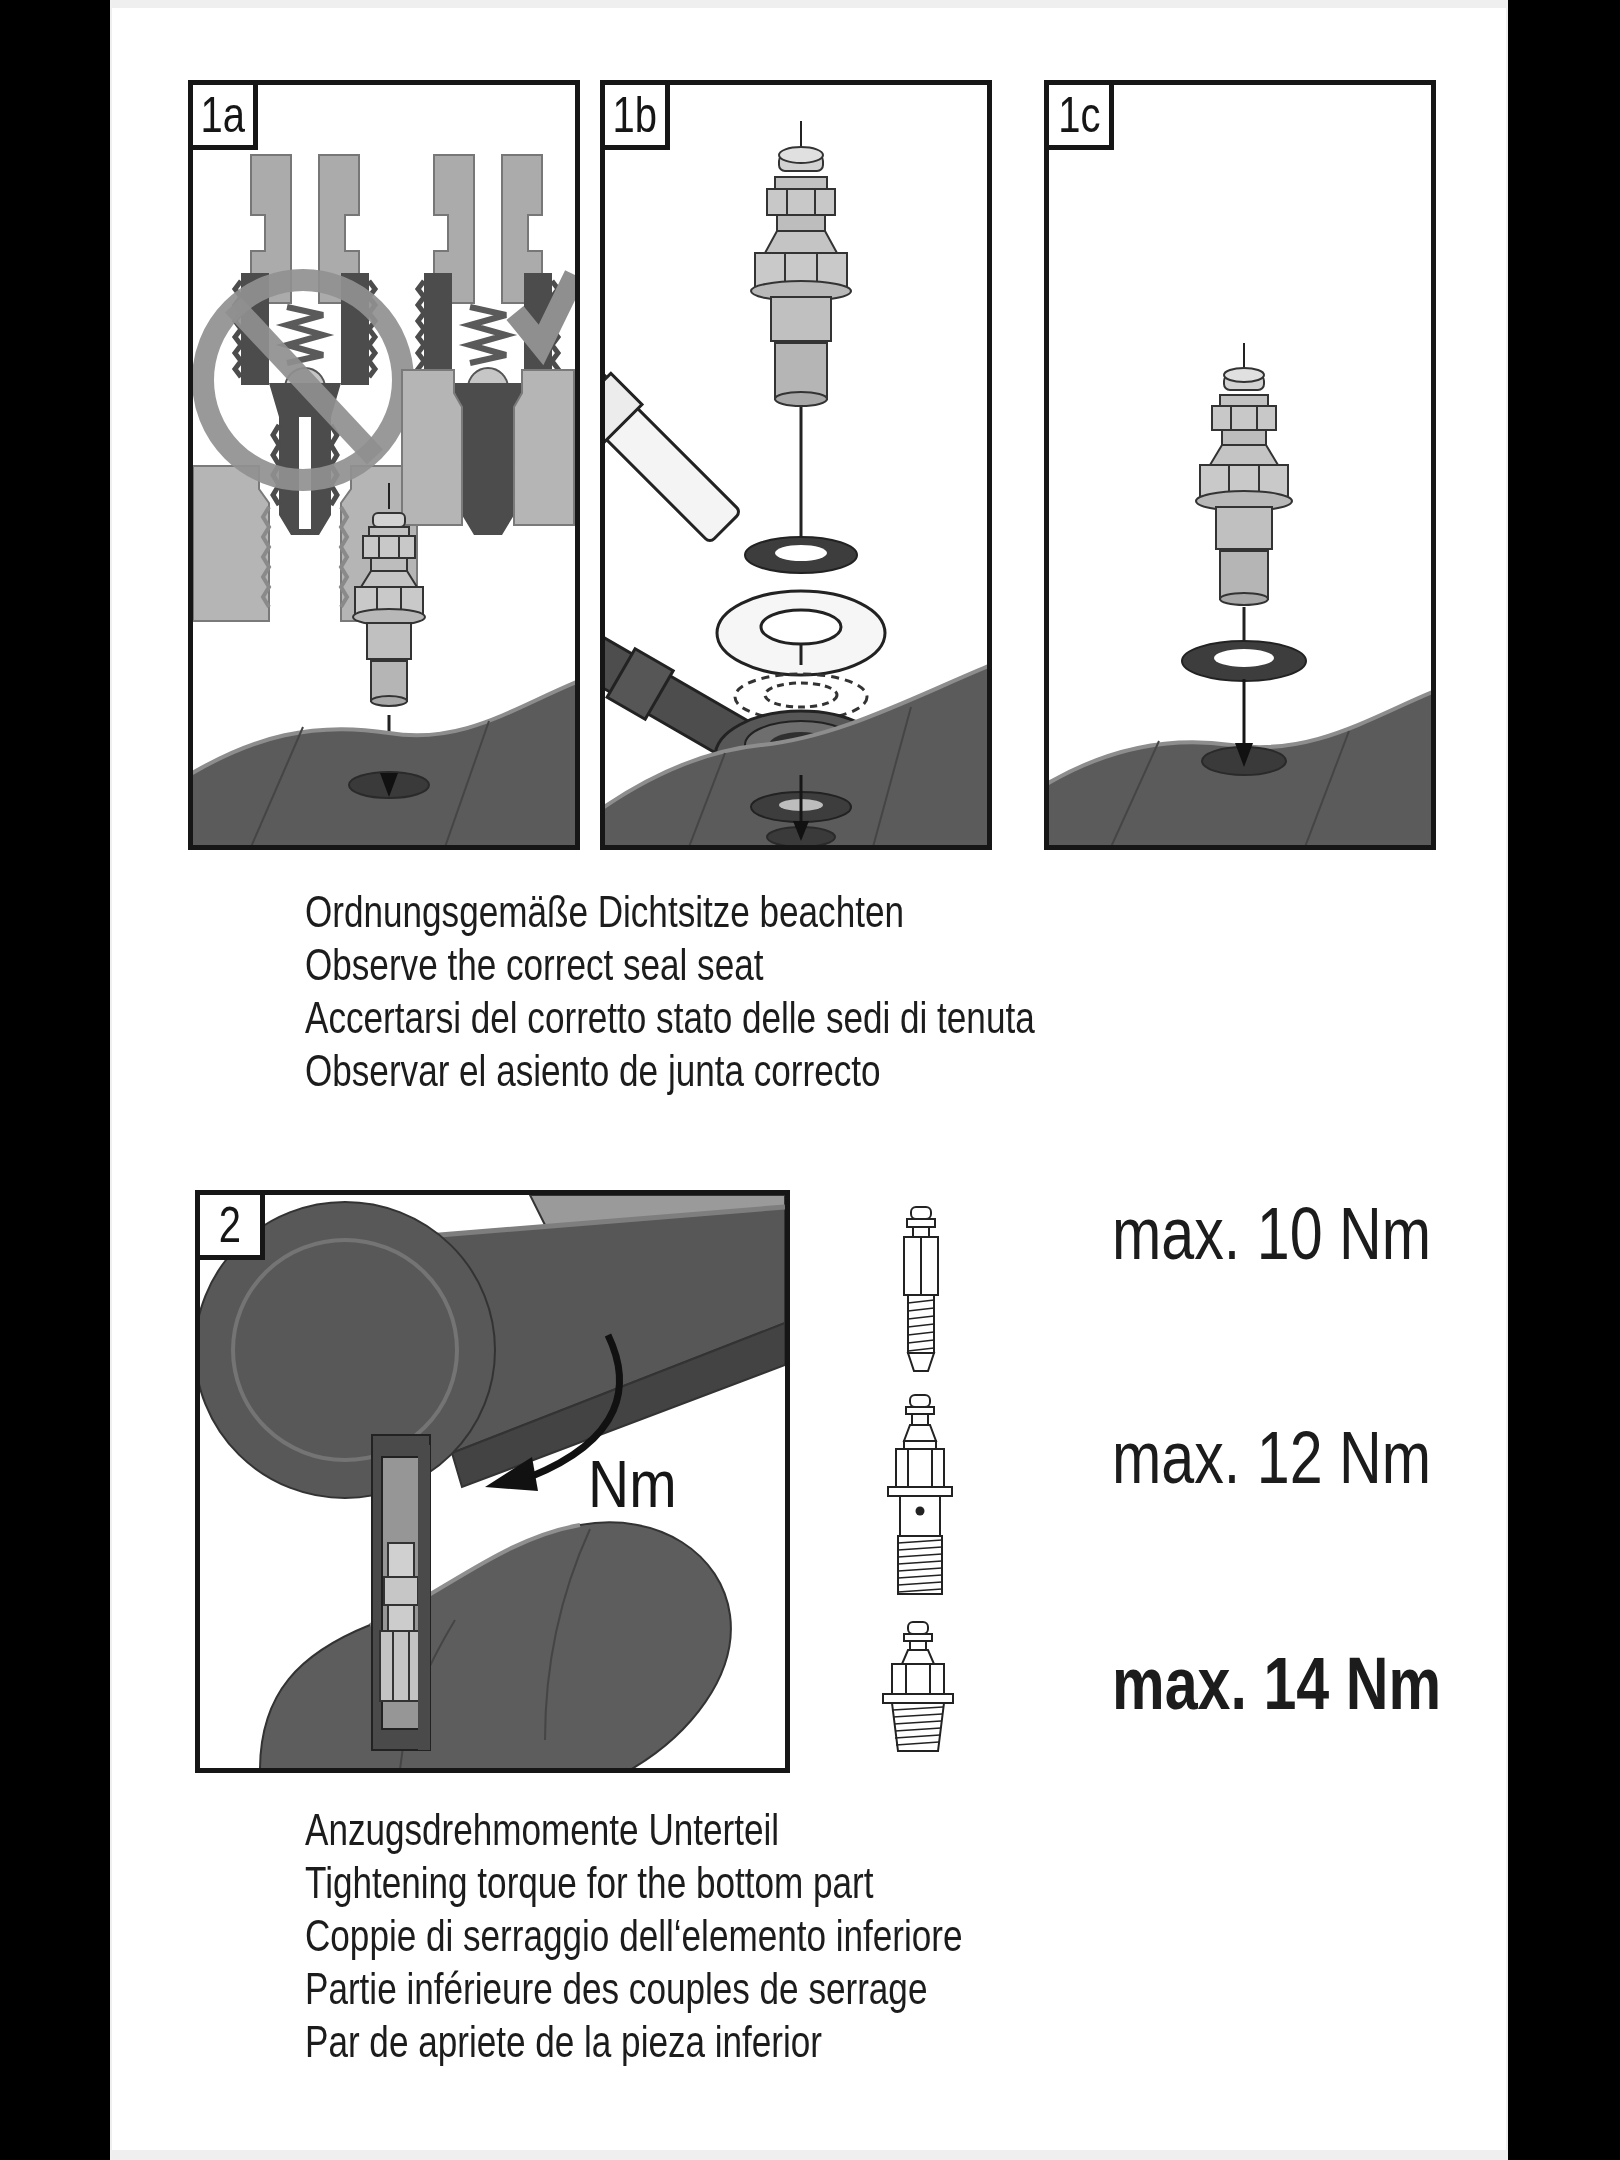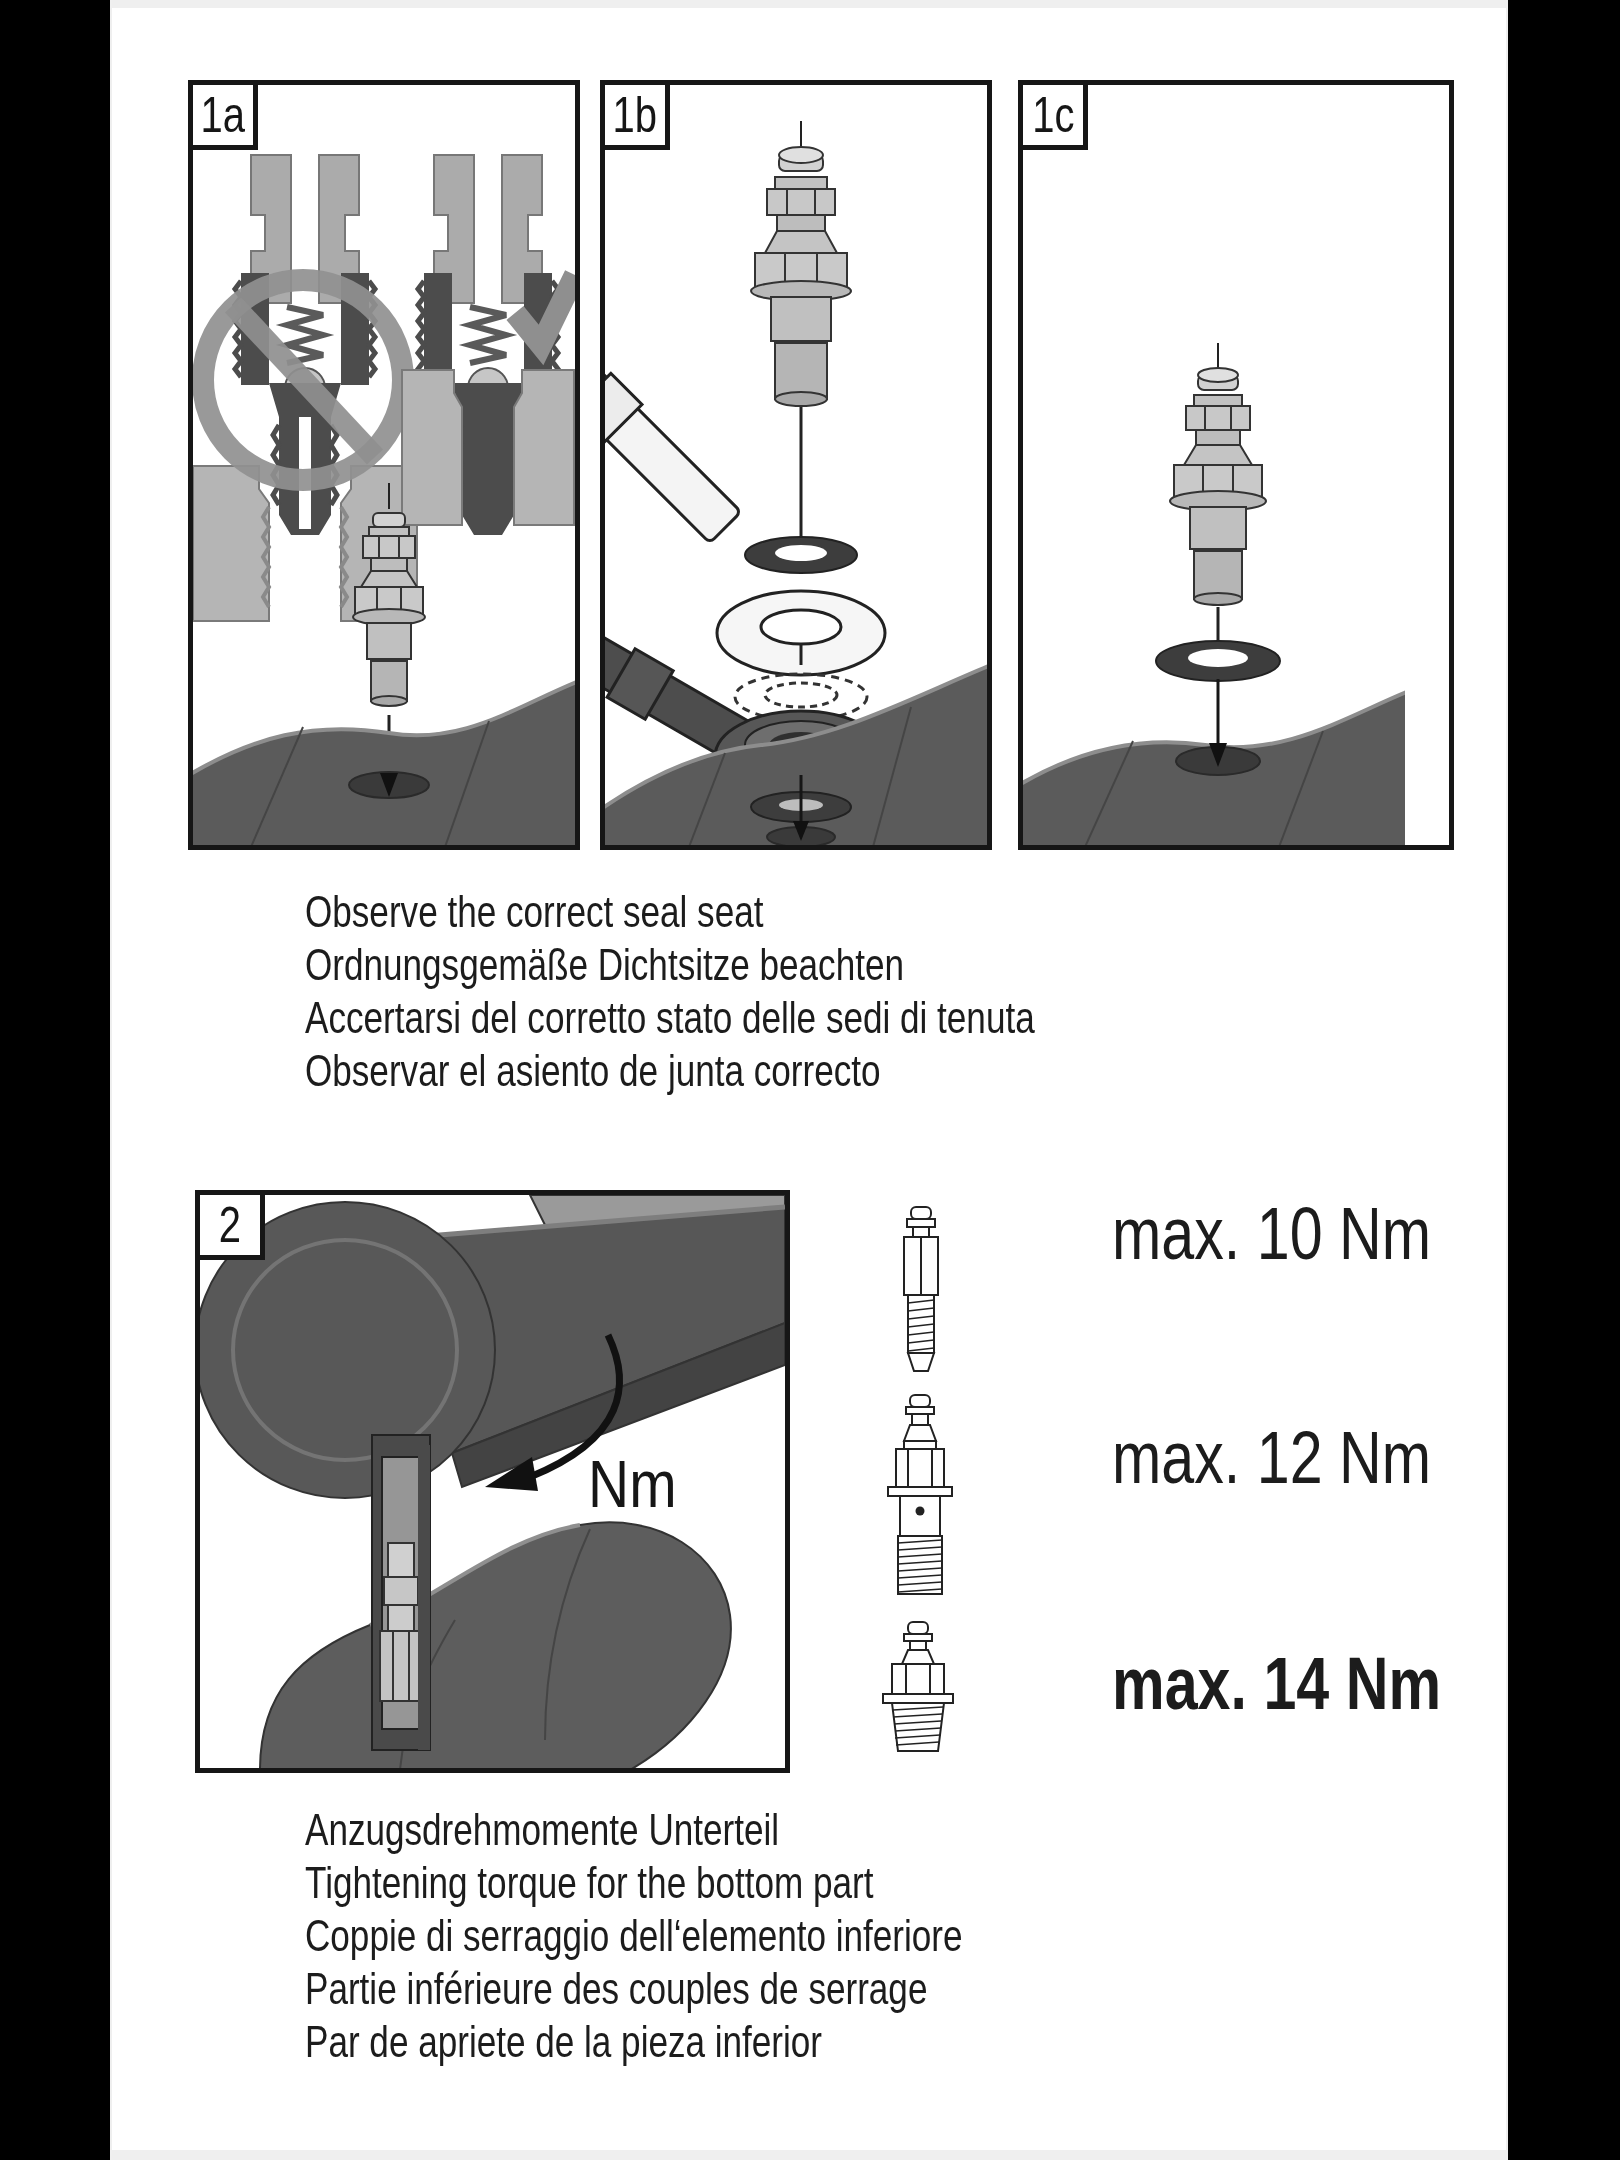--- a/index.html
+++ b/index.html
@@ -184,7 +184,7 @@
       </div>
     </div>
 
-    <div class="panel" style="left:906px;top:72px;width:382px;height:760px;padding-left:44px;">
+    <div class="panel" style="left:932px;top:72px;width:382px;height:760px;">
       <svg width="382" height="760" viewBox="0 0 382 760">
         <g stroke="#333" stroke-width="2">
           <line x1="195" y1="258" x2="195" y2="286" stroke="#222"></line>

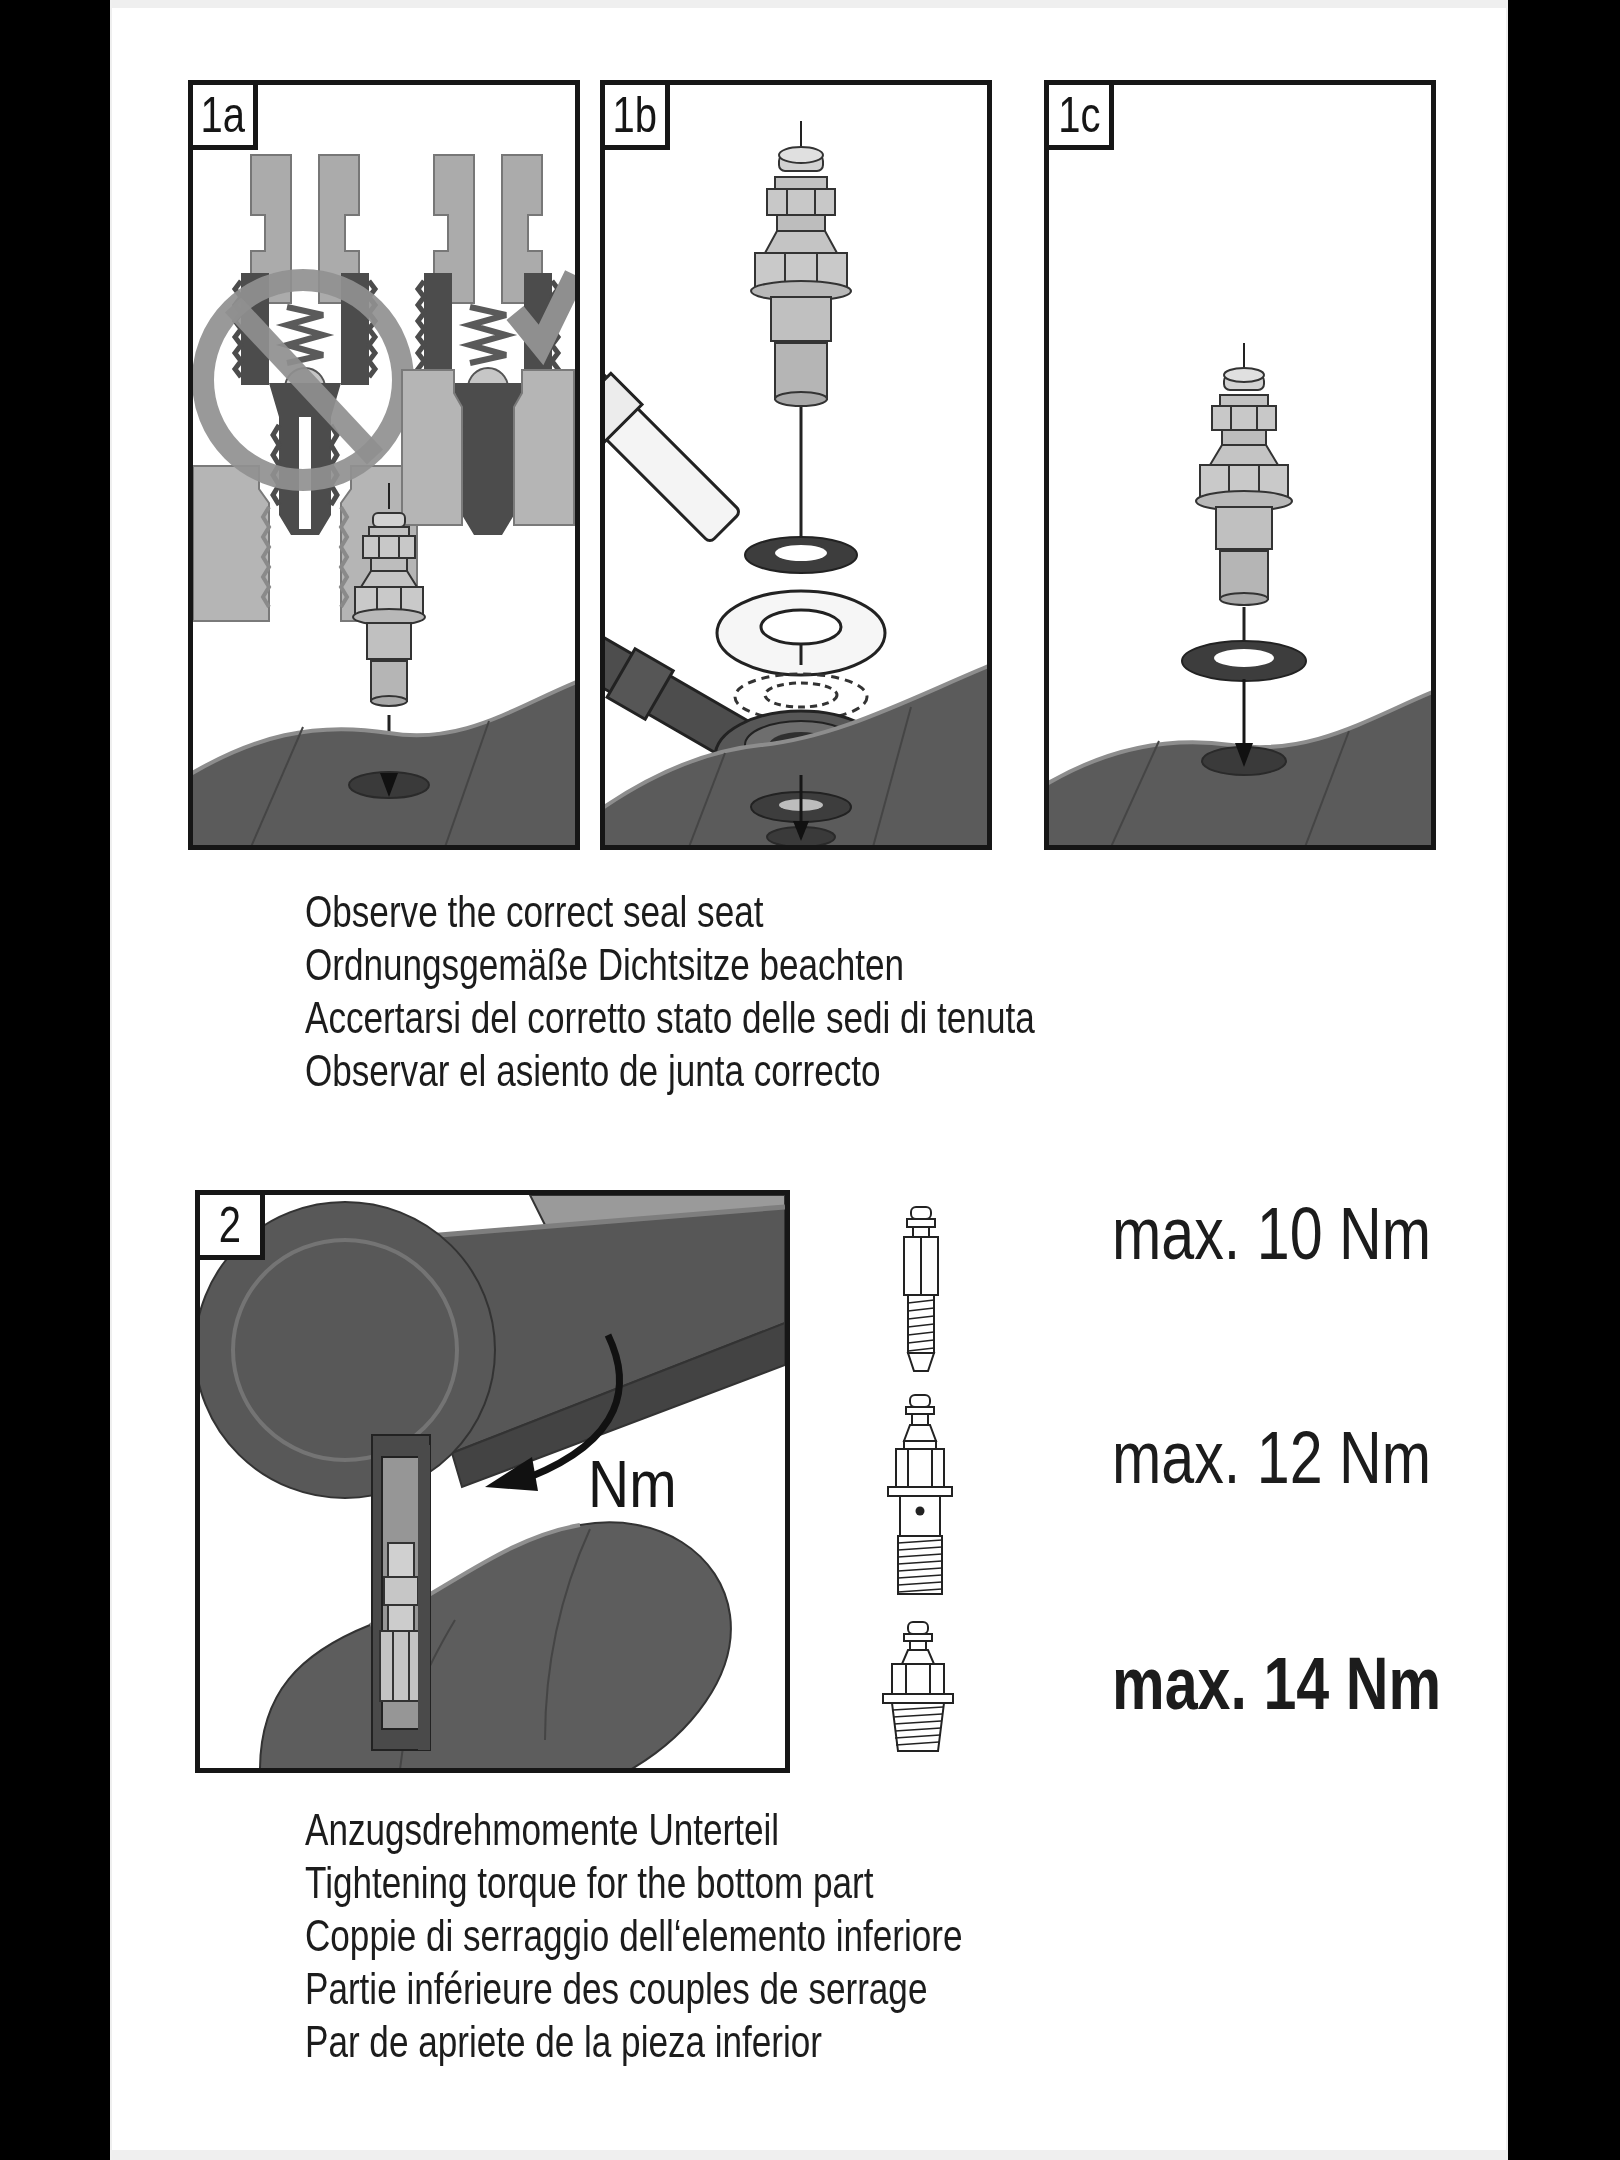--- a/index.html
+++ b/index.html
@@ -222,8 +222,8 @@
     </div>
 
     <div class="caption" style="top:877px;">
+      <div class="cap-line"><span class="cond">Ordnungsgemäße Dichtsitze beachten</span></div>
       <div class="cap-line"><span class="cond">Observe the correct seal seat</span></div>
-      <div class="cap-line"><span class="cond">Ordnungsgemäße Dichtsitze beachten</span></div>
       <div class="cap-line"><span class="cond">Accertarsi del corretto stato delle sedi di tenuta</span></div>
       <div class="cap-line"><span class="cond">Observar el asiento de junta correcto</span></div>
     </div>

